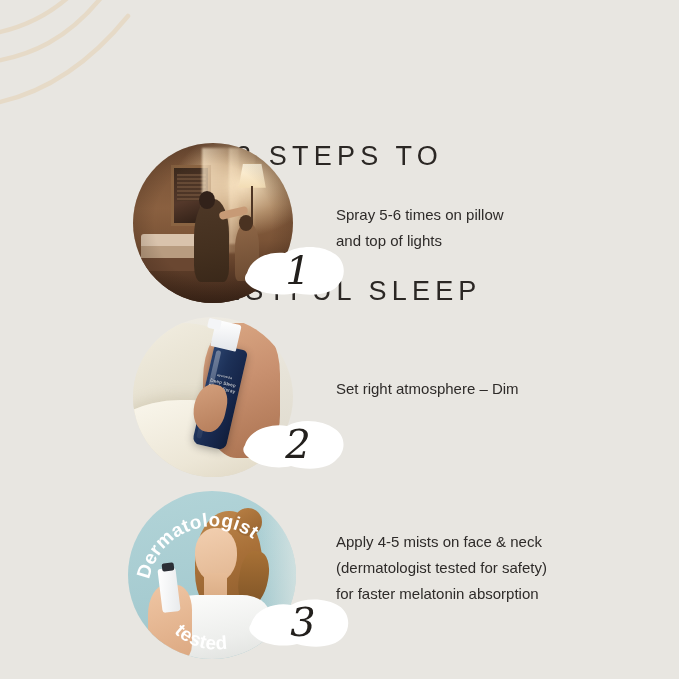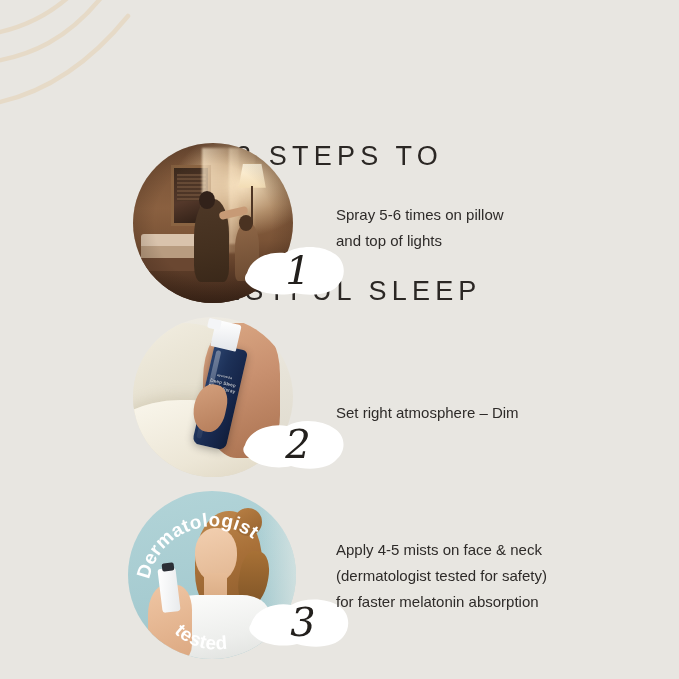--- a/index.html
+++ b/index.html
@@ -307,7 +307,7 @@
     font-weight: 400;
   }
   .step-1 .copy { top: 59px; }
-  .step-2 .copy { top: 59px; margin-top: 24px; }
+  .step-2 .copy { top: 59px; }
   .step-3 .copy { top: 46px; }
   .copy .ln { display: block; white-space: pre; }
 </style>

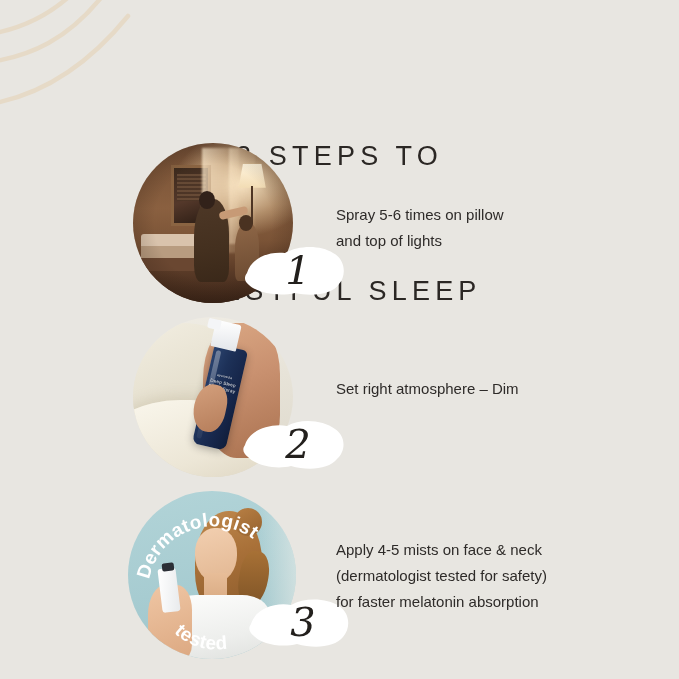--- a/index.html
+++ b/index.html
@@ -308,7 +308,7 @@
   }
   .step-1 .copy { top: 59px; }
   .step-2 .copy { top: 59px; }
-  .step-3 .copy { top: 46px; }
+  .step-3 .copy { top: 38px; }
   .copy .ln { display: block; white-space: pre; }
 </style>
 </head>

